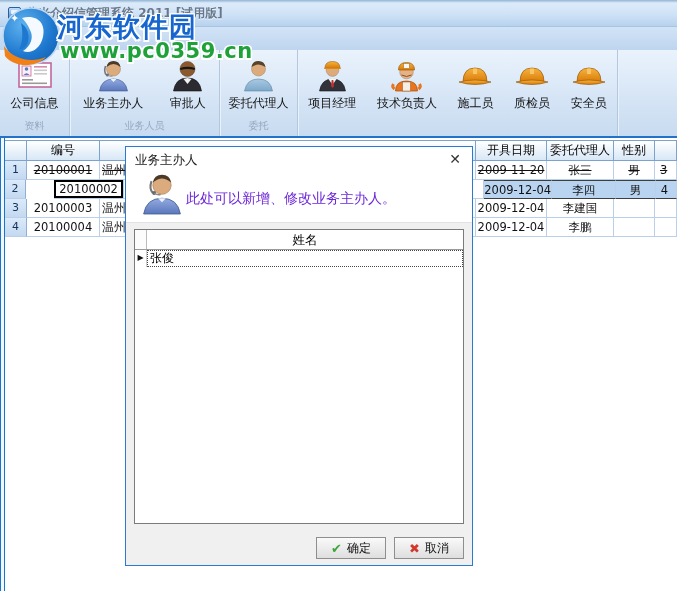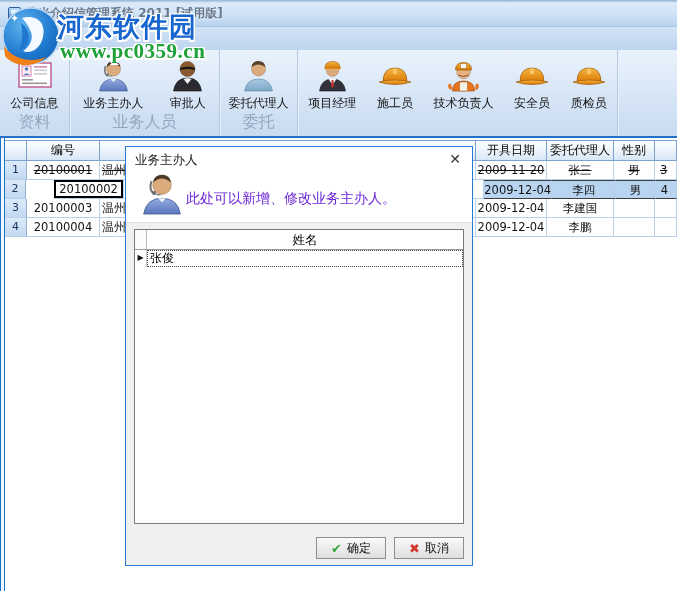--- a/index.html
+++ b/index.html
@@ -103,7 +103,7 @@
   .wm-url { position:absolute; left:60px; top:39px; font-size:21px; font-weight:bold;
     color:#1da138; letter-spacing:0.5px; white-space:nowrap;
     text-shadow:-1.5px -1.5px 0 #fff,1.5px -1.5px 0 #fff,-1.5px 1.5px 0 #fff,1.5px 1.5px 0 #fff,
-      0 -1.5px 0 #fff,0 1.5px 0 #fff,-1.5px 0 0 #fff,1.5px 0 0 #fff;font-family:Liberation Serif, serif; }
+      0 -1.5px 0 #fff,0 1.5px 0 #fff,-1.5px 0 0 #fff,1.5px 0 0 #fff; }
 </style>
 </head>
 <body>

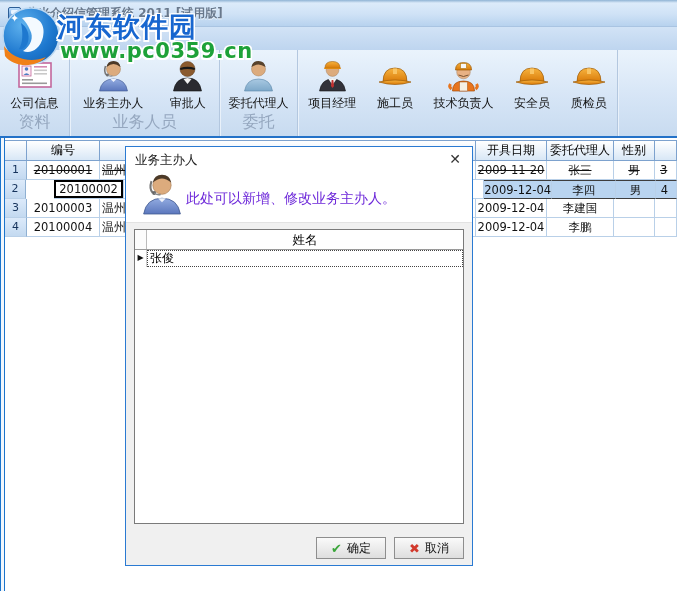--- a/index.html
+++ b/index.html
@@ -243,14 +243,6 @@
         </div>
         <div class="rbtn">
           <span class="ico">
-            <svg width="36" height="28" viewBox="0 0 36 26">
-                <use href="#hardHat"></use>
-              </svg>
-          </span>
-          <span class="lbl">施工员</span>
-        </div>
-        <div class="rbtn">
-          <span class="ico">
             <svg width="33" height="34" viewBox="0 0 32 34">
               <path d="M5,33 Q5,23 16,23 Q27,23 27,33 Z" fill="#e8751e" stroke="#a84e08" stroke-width="0.7"></path>
               <rect x="12" y="24" width="8" height="9" fill="#f5f0e6"></rect>
@@ -263,6 +255,14 @@
             </svg>
           </span>
           <span class="lbl">技术负责人</span>
+        </div>
+        <div class="rbtn">
+          <span class="ico">
+            <svg width="36" height="28" viewBox="0 0 36 26">
+                <use href="#hardHat"></use>
+              </svg>
+          </span>
+          <span class="lbl">施工员</span>
         </div>
         <div class="rbtn">
           <span class="ico">

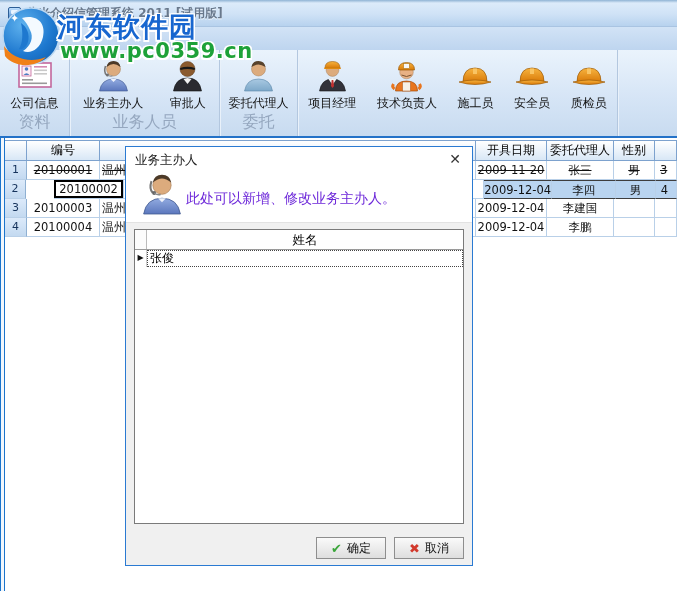--- a/index.html
+++ b/index.html
@@ -270,7 +270,7 @@
                 <use href="#hardHat"></use>
               </svg>
           </span>
-          <span class="lbl">安全员</span>
+          <span class="lbl">质检员</span>
         </div>
         <div class="rbtn">
           <span class="ico">
@@ -278,7 +278,7 @@
                 <use href="#hardHat"></use>
               </svg>
           </span>
-          <span class="lbl">质检员</span>
+          <span class="lbl">安全员</span>
         </div>
       </div>
     </div>

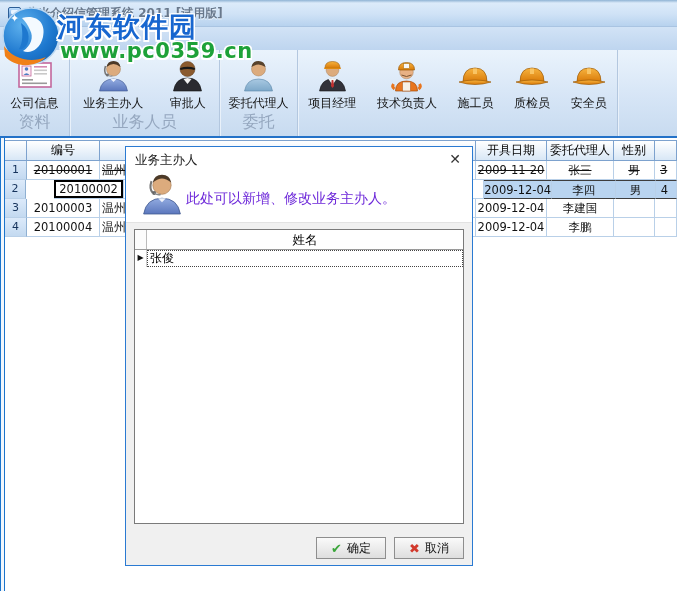--- a/index.html
+++ b/index.html
@@ -35,7 +35,7 @@
   .rgroup { position:relative; height:100%; border-right:1px solid #b3c7df;
     box-shadow:1px 0 0 #e9f1fa; display:flex; align-items:flex-start; justify-content:center; }
   .rgroup-label { position:absolute; left:0; right:0; bottom:3px; text-align:center;
-    font-size:16px; color:#95a7bf; }
+    font-size:10px; color:#95a7bf; }
   .rbtns { display:flex; justify-content:space-around; width:100%; padding-top:5px; }
   .rbtn { display:flex; flex-direction:column; align-items:center; gap:2px; padding:2px 4px;
     cursor:default; }

